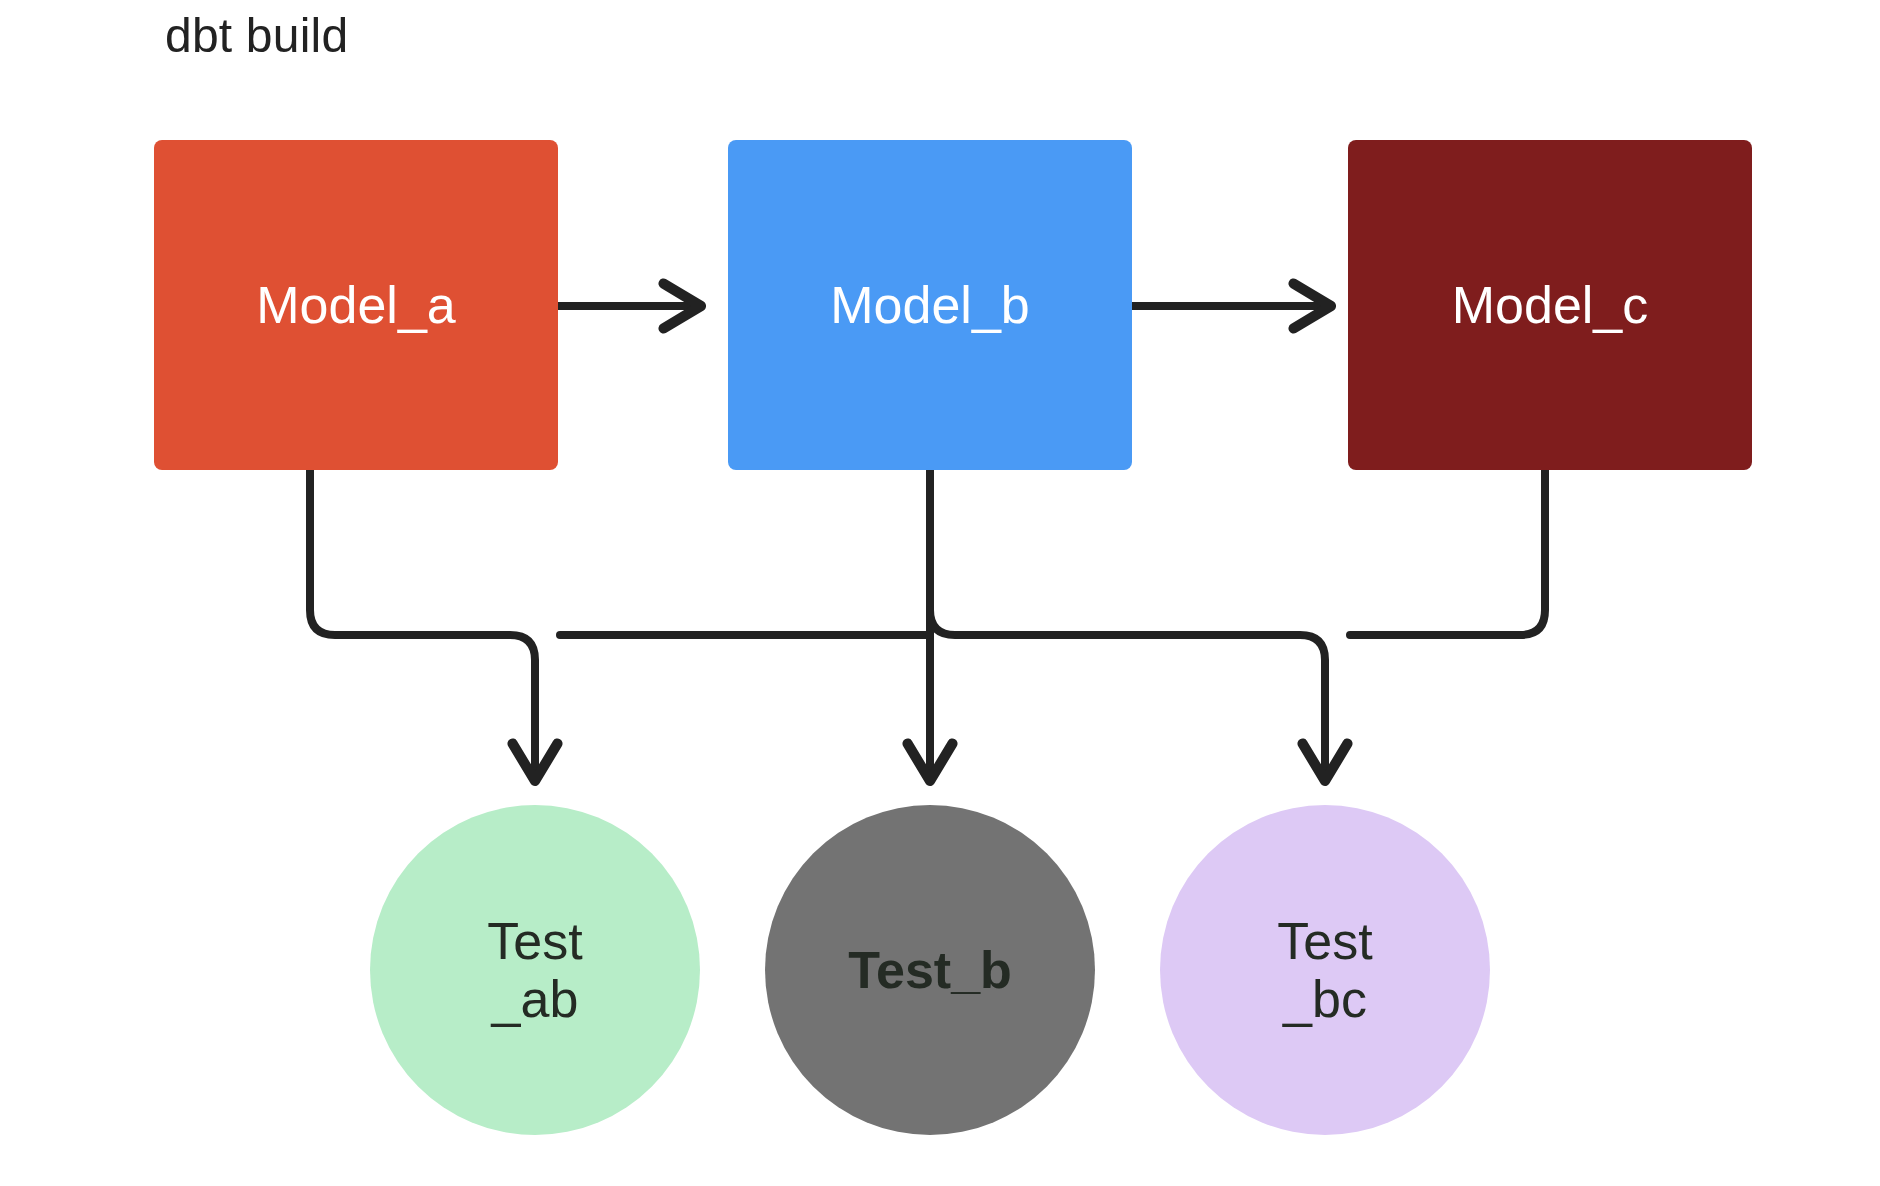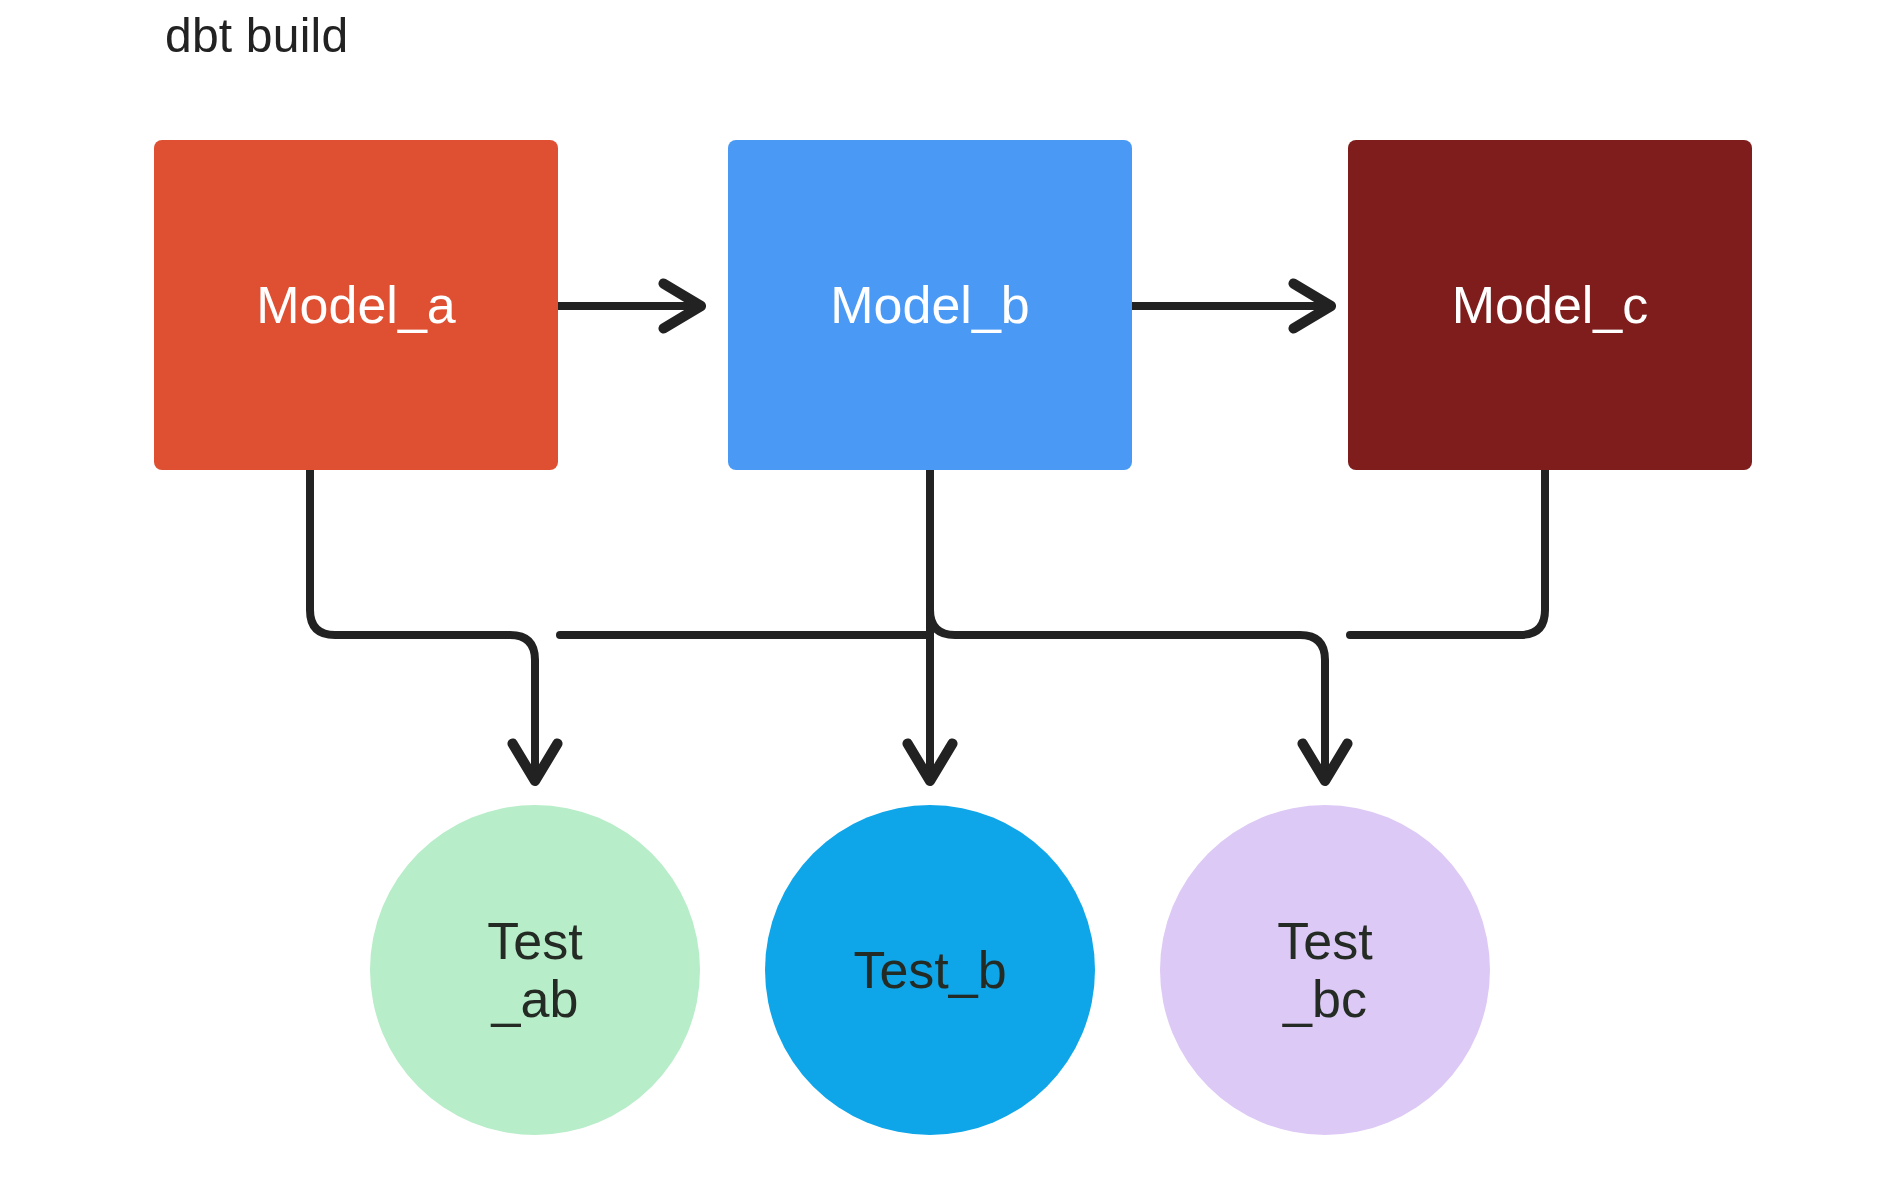--- a/index.html
+++ b/index.html
@@ -116,7 +116,7 @@
 _ab</span>
   </div>
 
-  <div class="test-node" style="left:765px; top:805px; background:#0ea5e9;">
+  <div class="test-node" style="left:765px; top:805px; background:#737373;font-weight:bold;">
     <span class="test-label">Test_b</span>
   </div>
 

